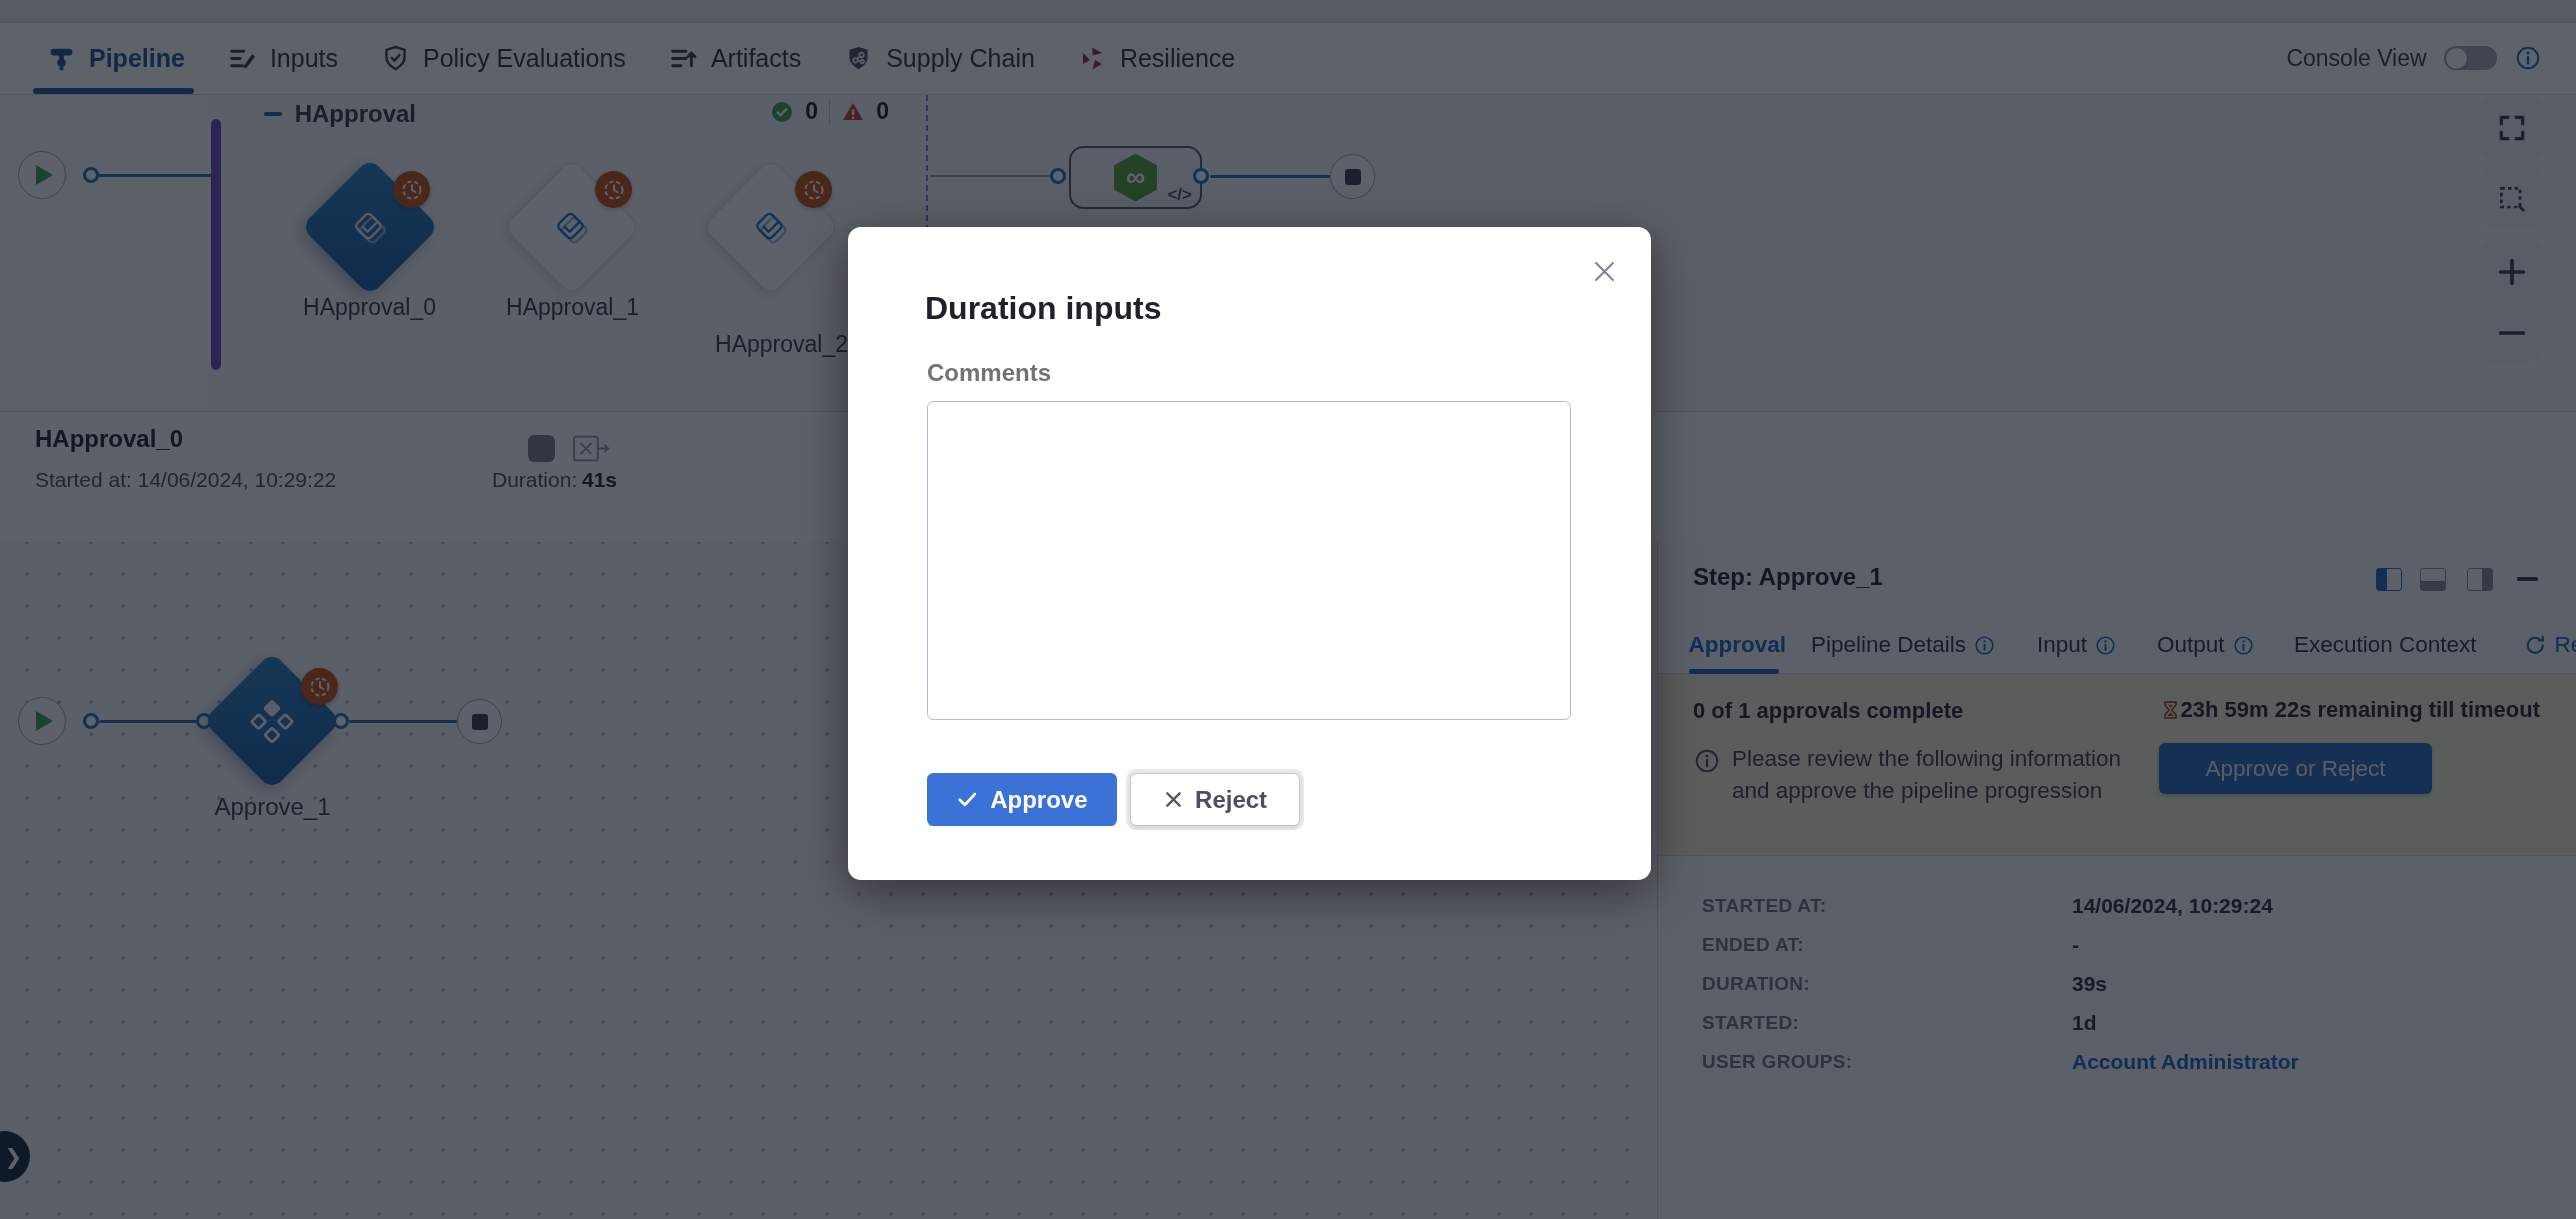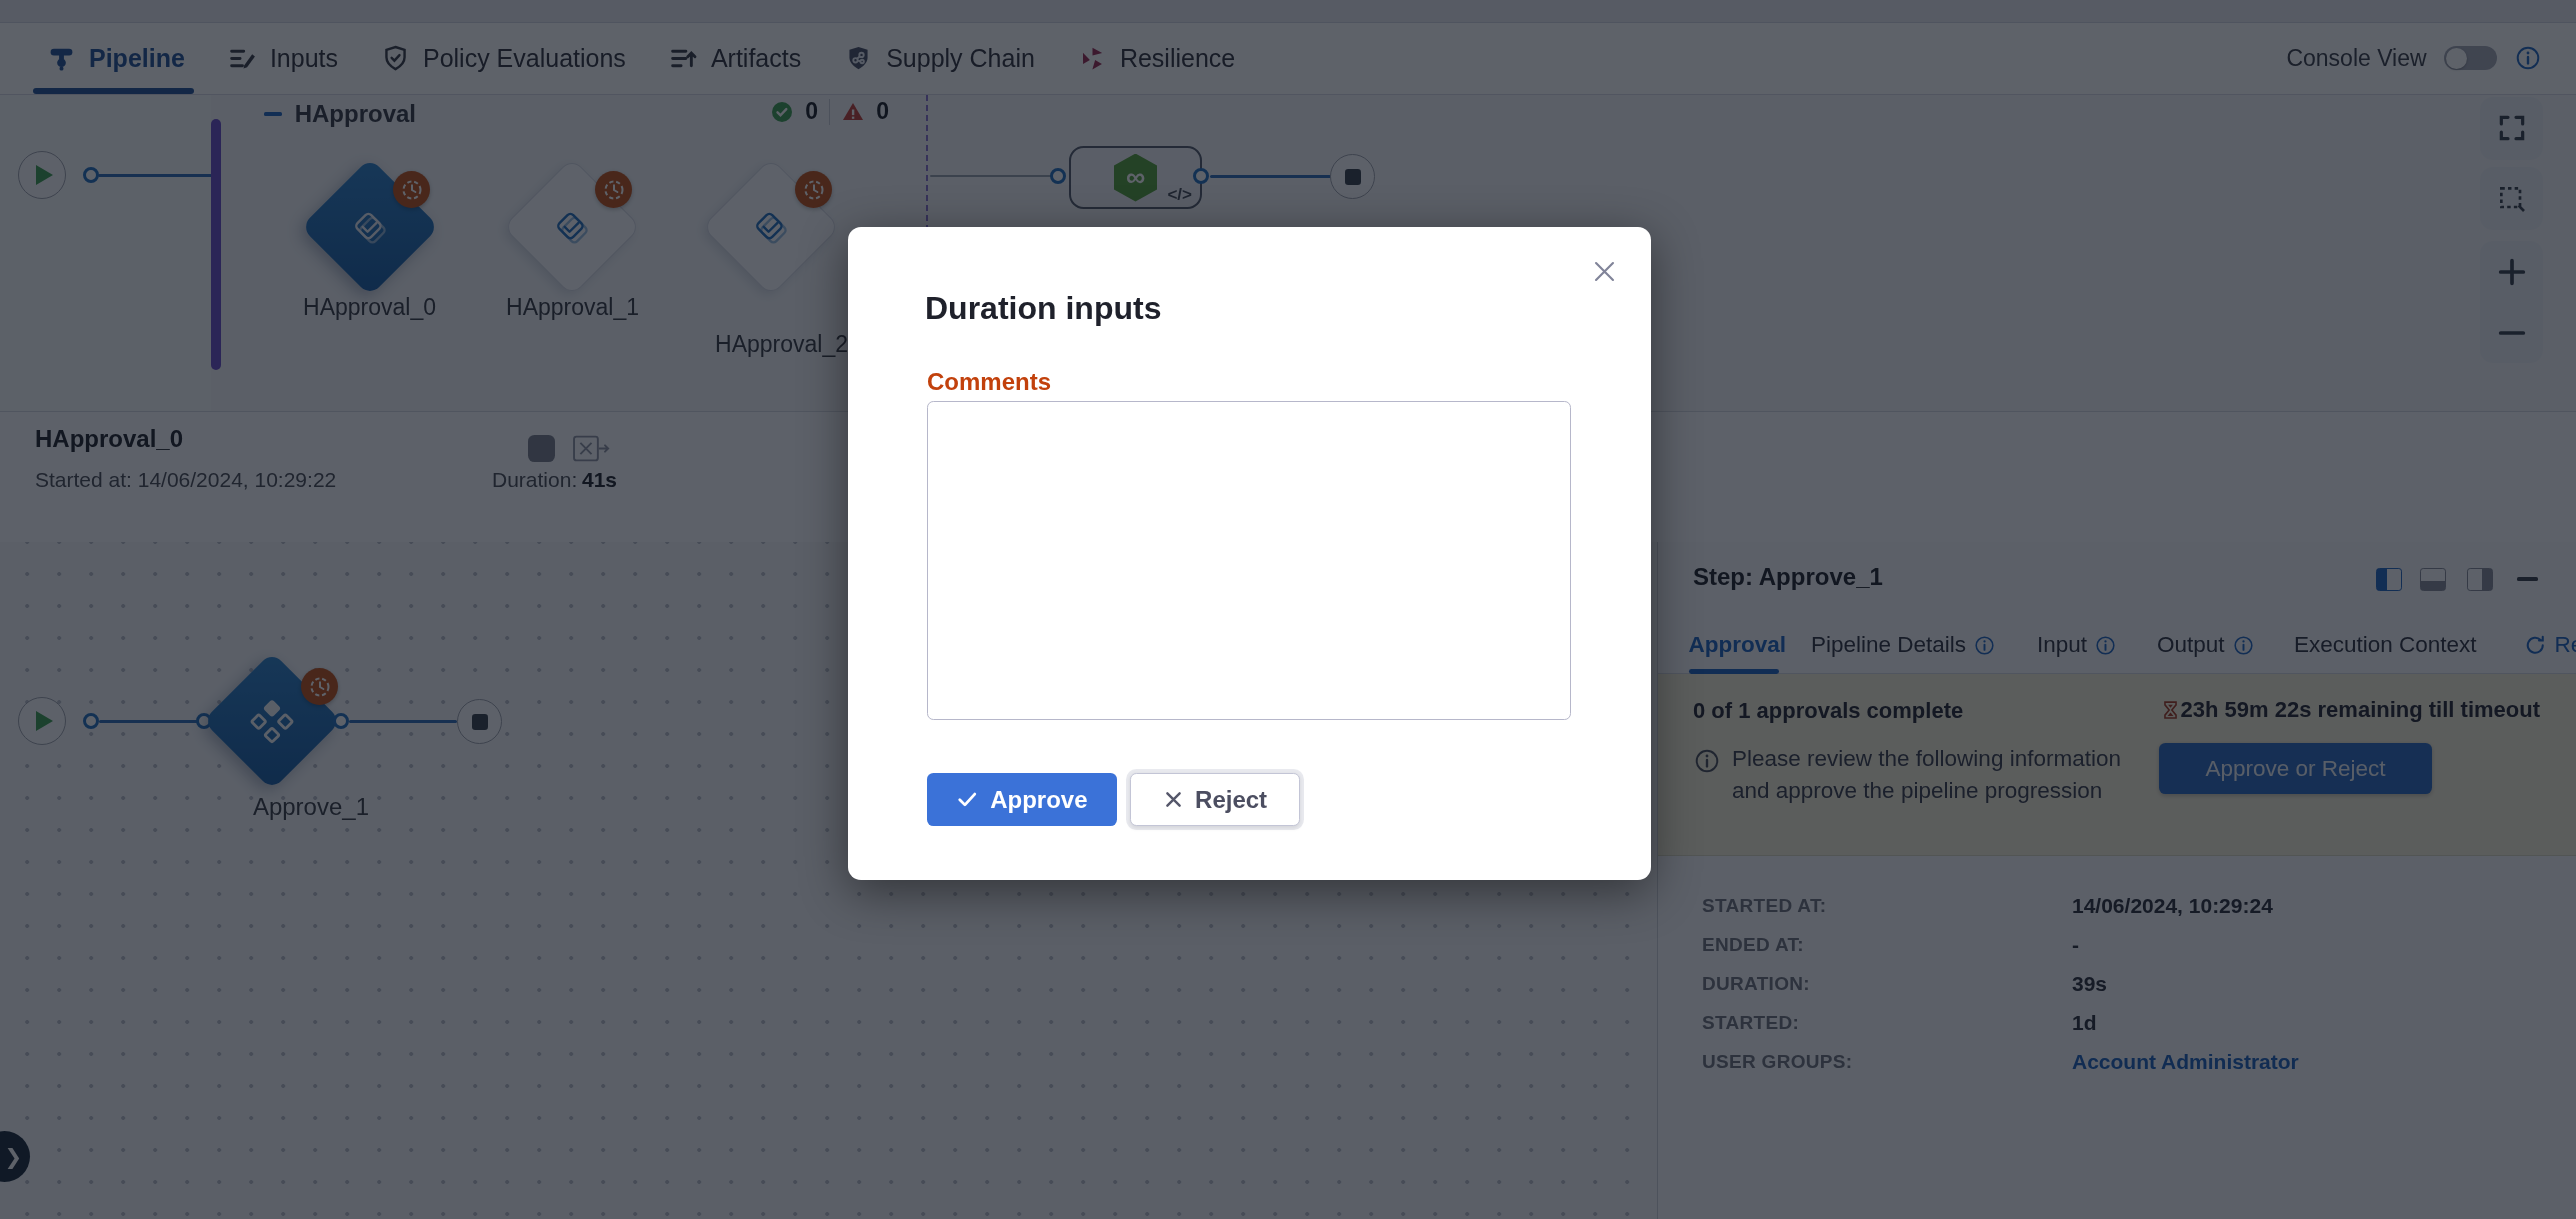--- a/index.html
+++ b/index.html
@@ -90,7 +90,7 @@
   .modal{left:848px;top:227px;width:803px;height:653px;background:#ffffff;border-radius:13px;z-index:60;box-shadow:0 11.2px 48px rgba(0,0,0,.45);}
   .mclose{right:29px;top:27px;width:35px;height:35px;display:flex;align-items:center;justify-content:center;cursor:pointer;}
   .mtitle{left:77px;top:63px;font-size:32px;font-weight:700;color:#1f212b;}
-  .mcomments{left:79px;top:141px;font-size:24px;font-weight:700;color:#c2410c;}
+  .mcomments{left:79px;top:132px;font-size:24px;font-weight:700;color:#737373;}
   .mtextarea{left:79px;top:174px;width:644px;height:319px;border:1.6px solid #b6b7ca;border-radius:6.4px;background:#fff;resize:none;outline:none;font-size:22.5px;padding:13px;color:#2a2c36;}
   .mbtnrow{left:79px;top:546px;display:flex;gap:13px;}
   .btn{height:53px;border-radius:6.4px;display:flex;align-items:center;justify-content:center;gap:11.2px;font-size:24px;font-weight:600;}

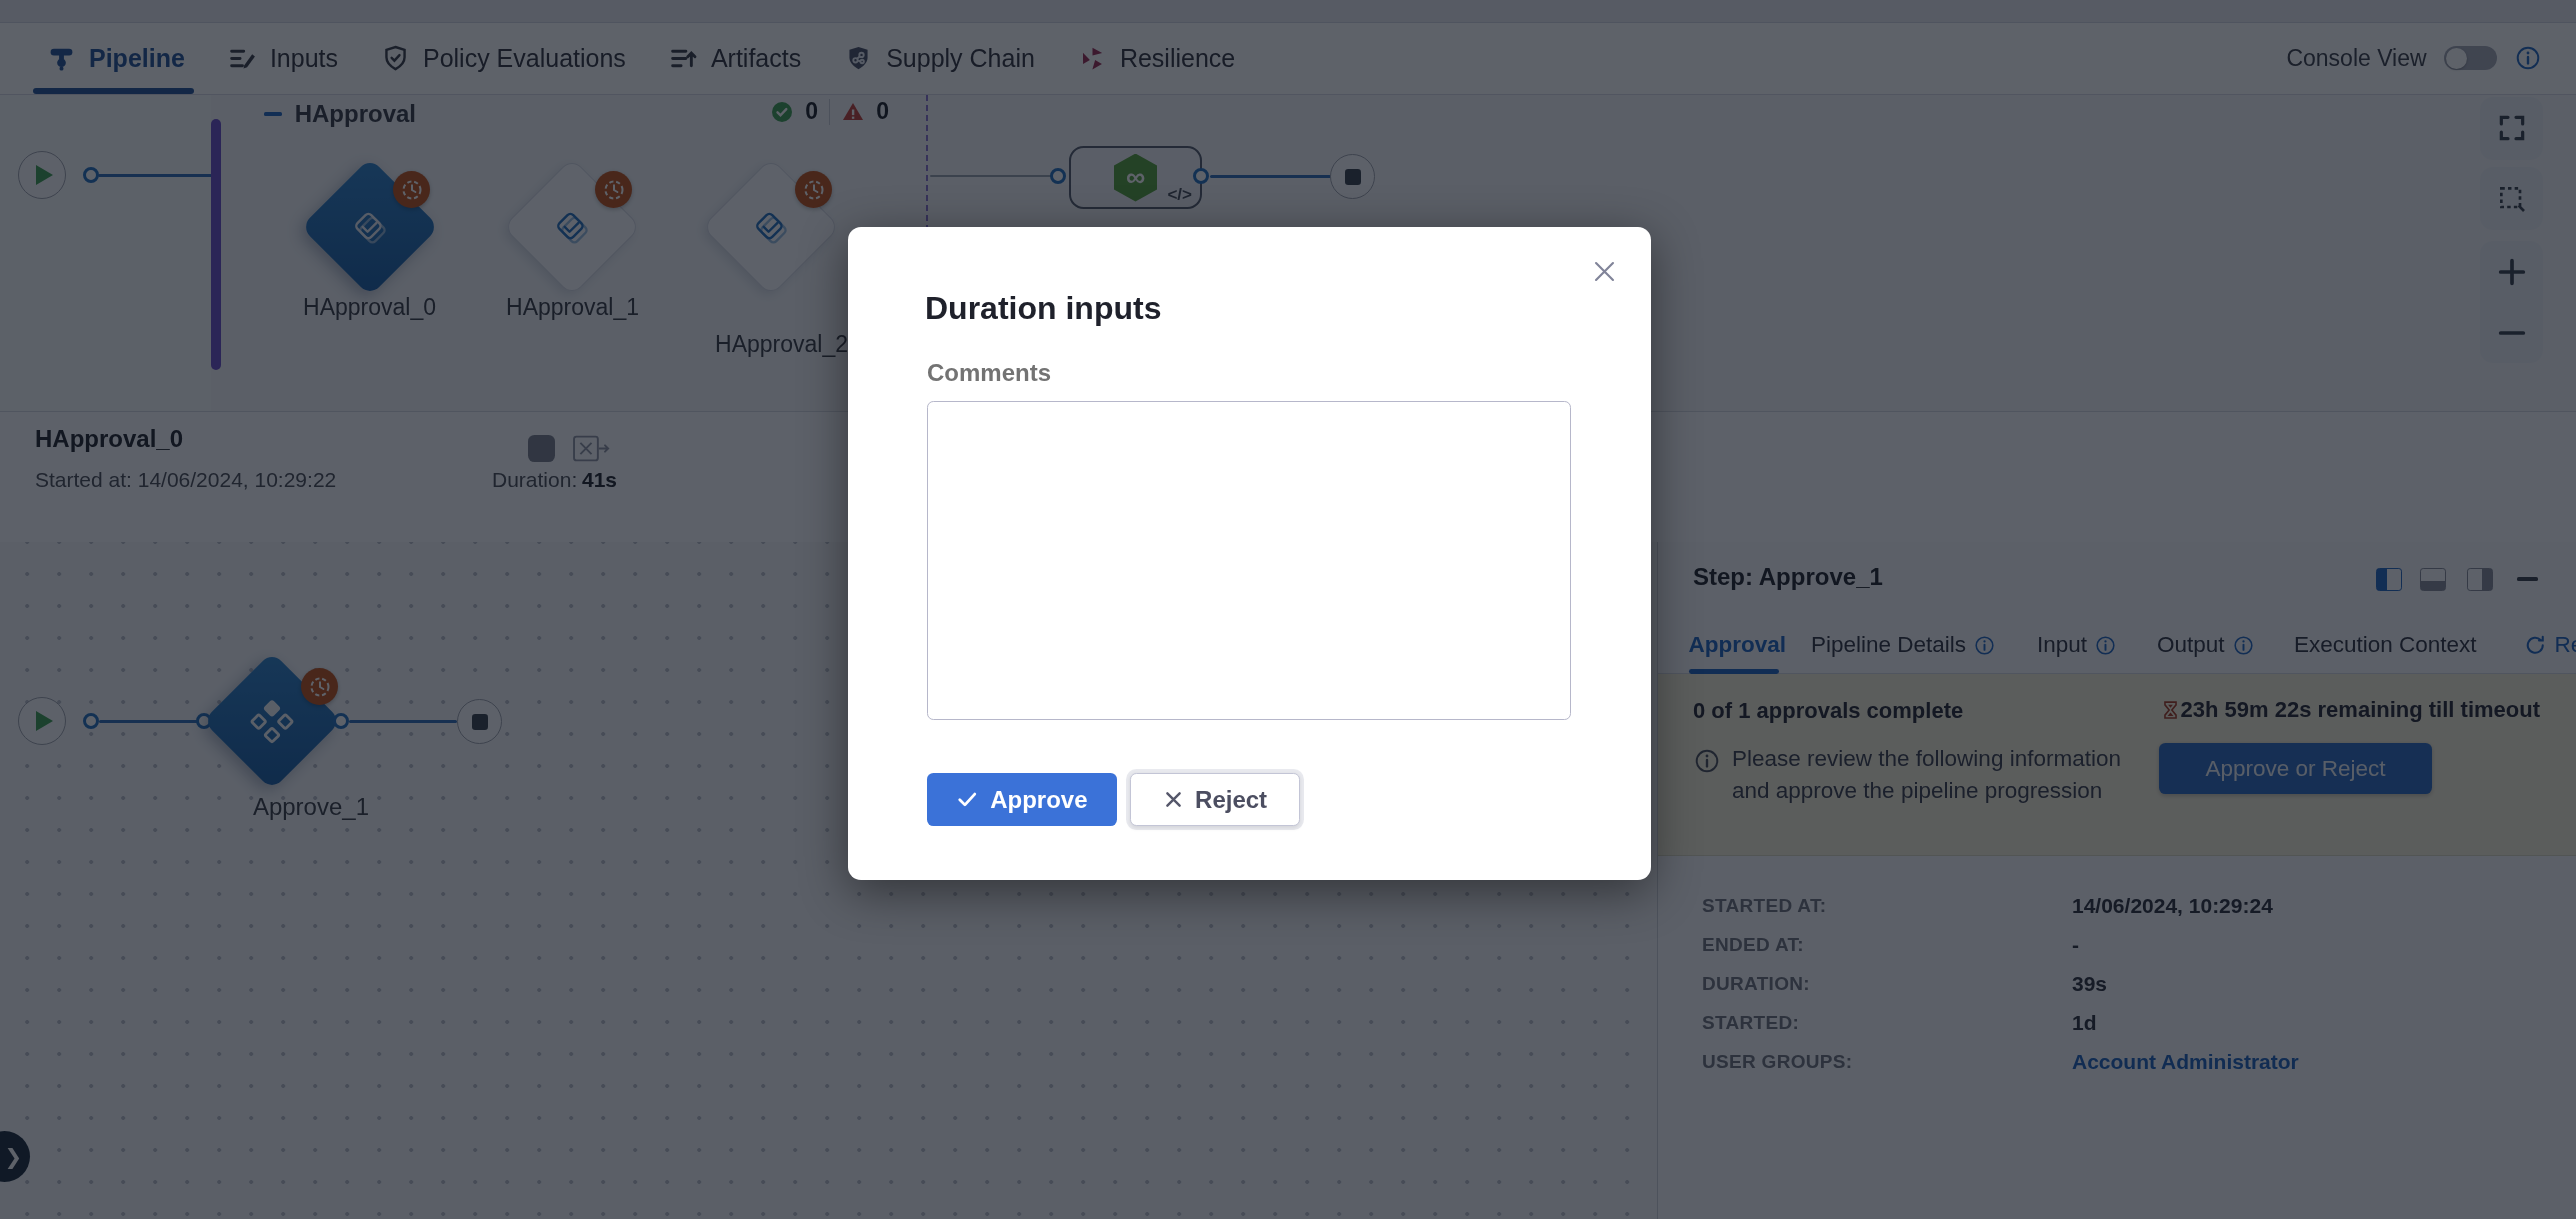--- a/index.html
+++ b/index.html
@@ -355,7 +355,7 @@
         <div class="endsq"></div>
       </div>
 
-    <div class="abs biglabel" style="left:176px;top:251px;text-align:right;">Approve_1</div>
+    <div class="abs biglabel" style="left:176px;top:251px;">Approve_1</div>
   </div>
 
   <div class="abs edgebtn">❯</div>

